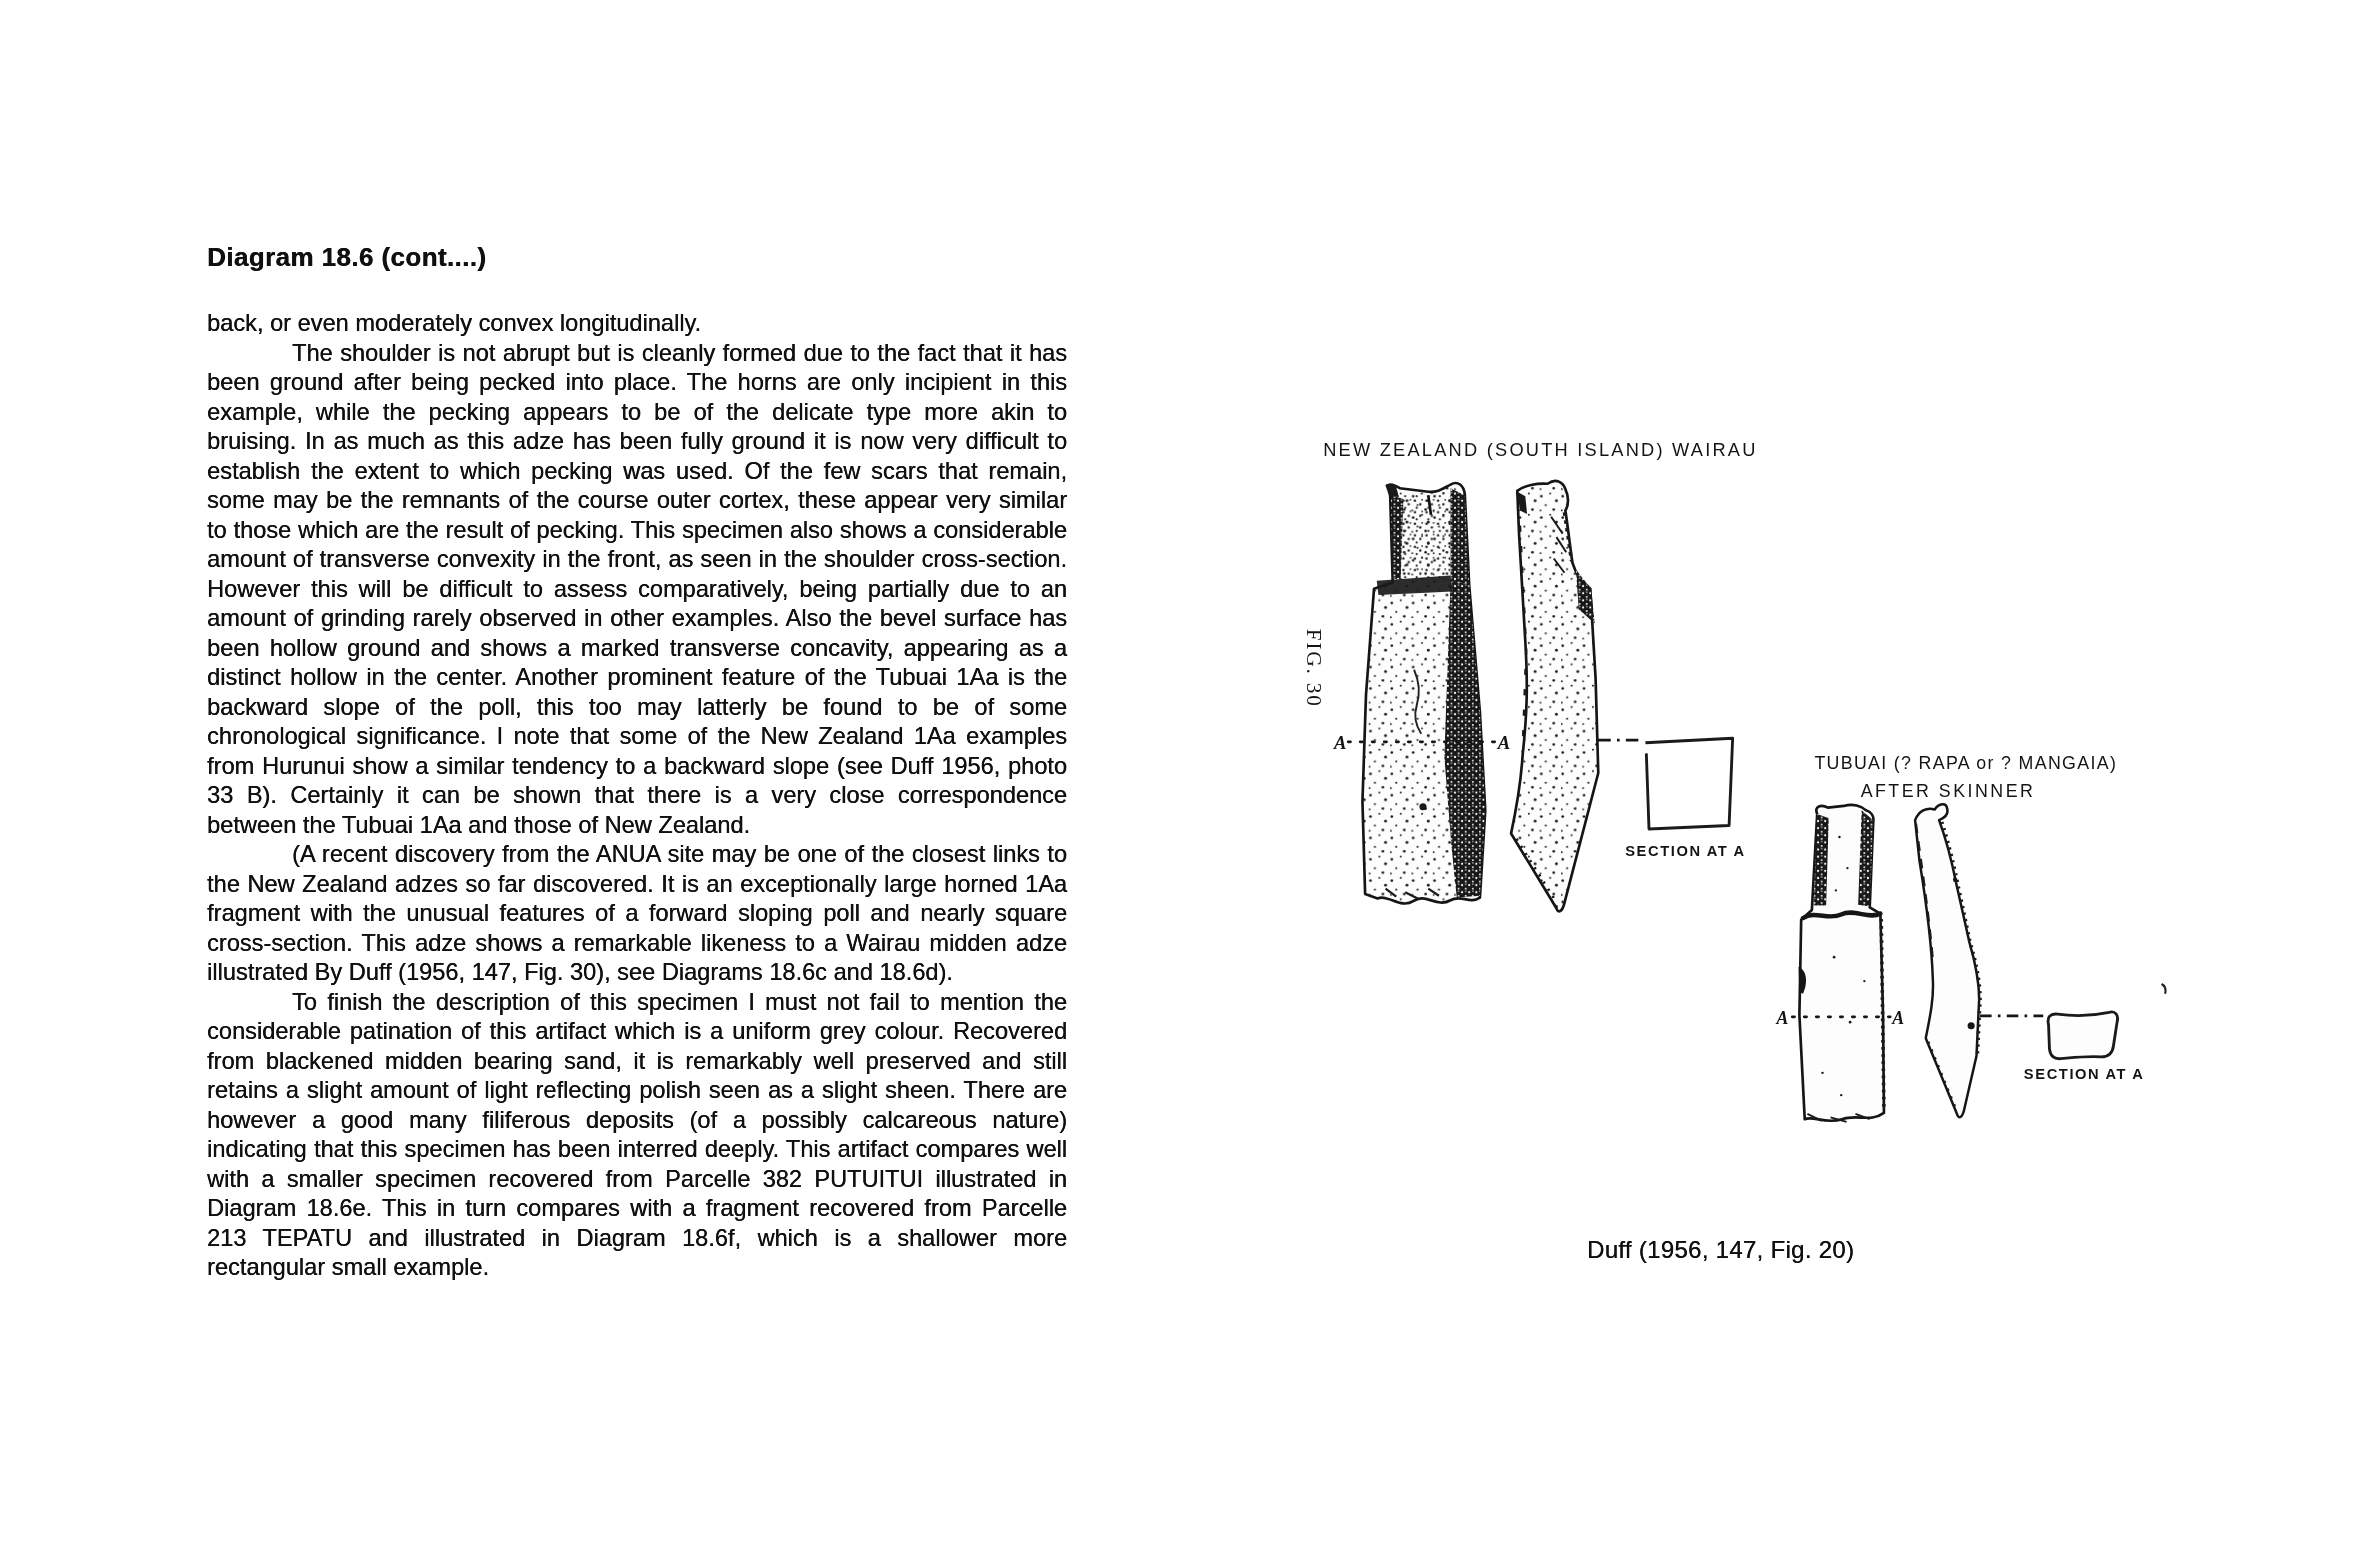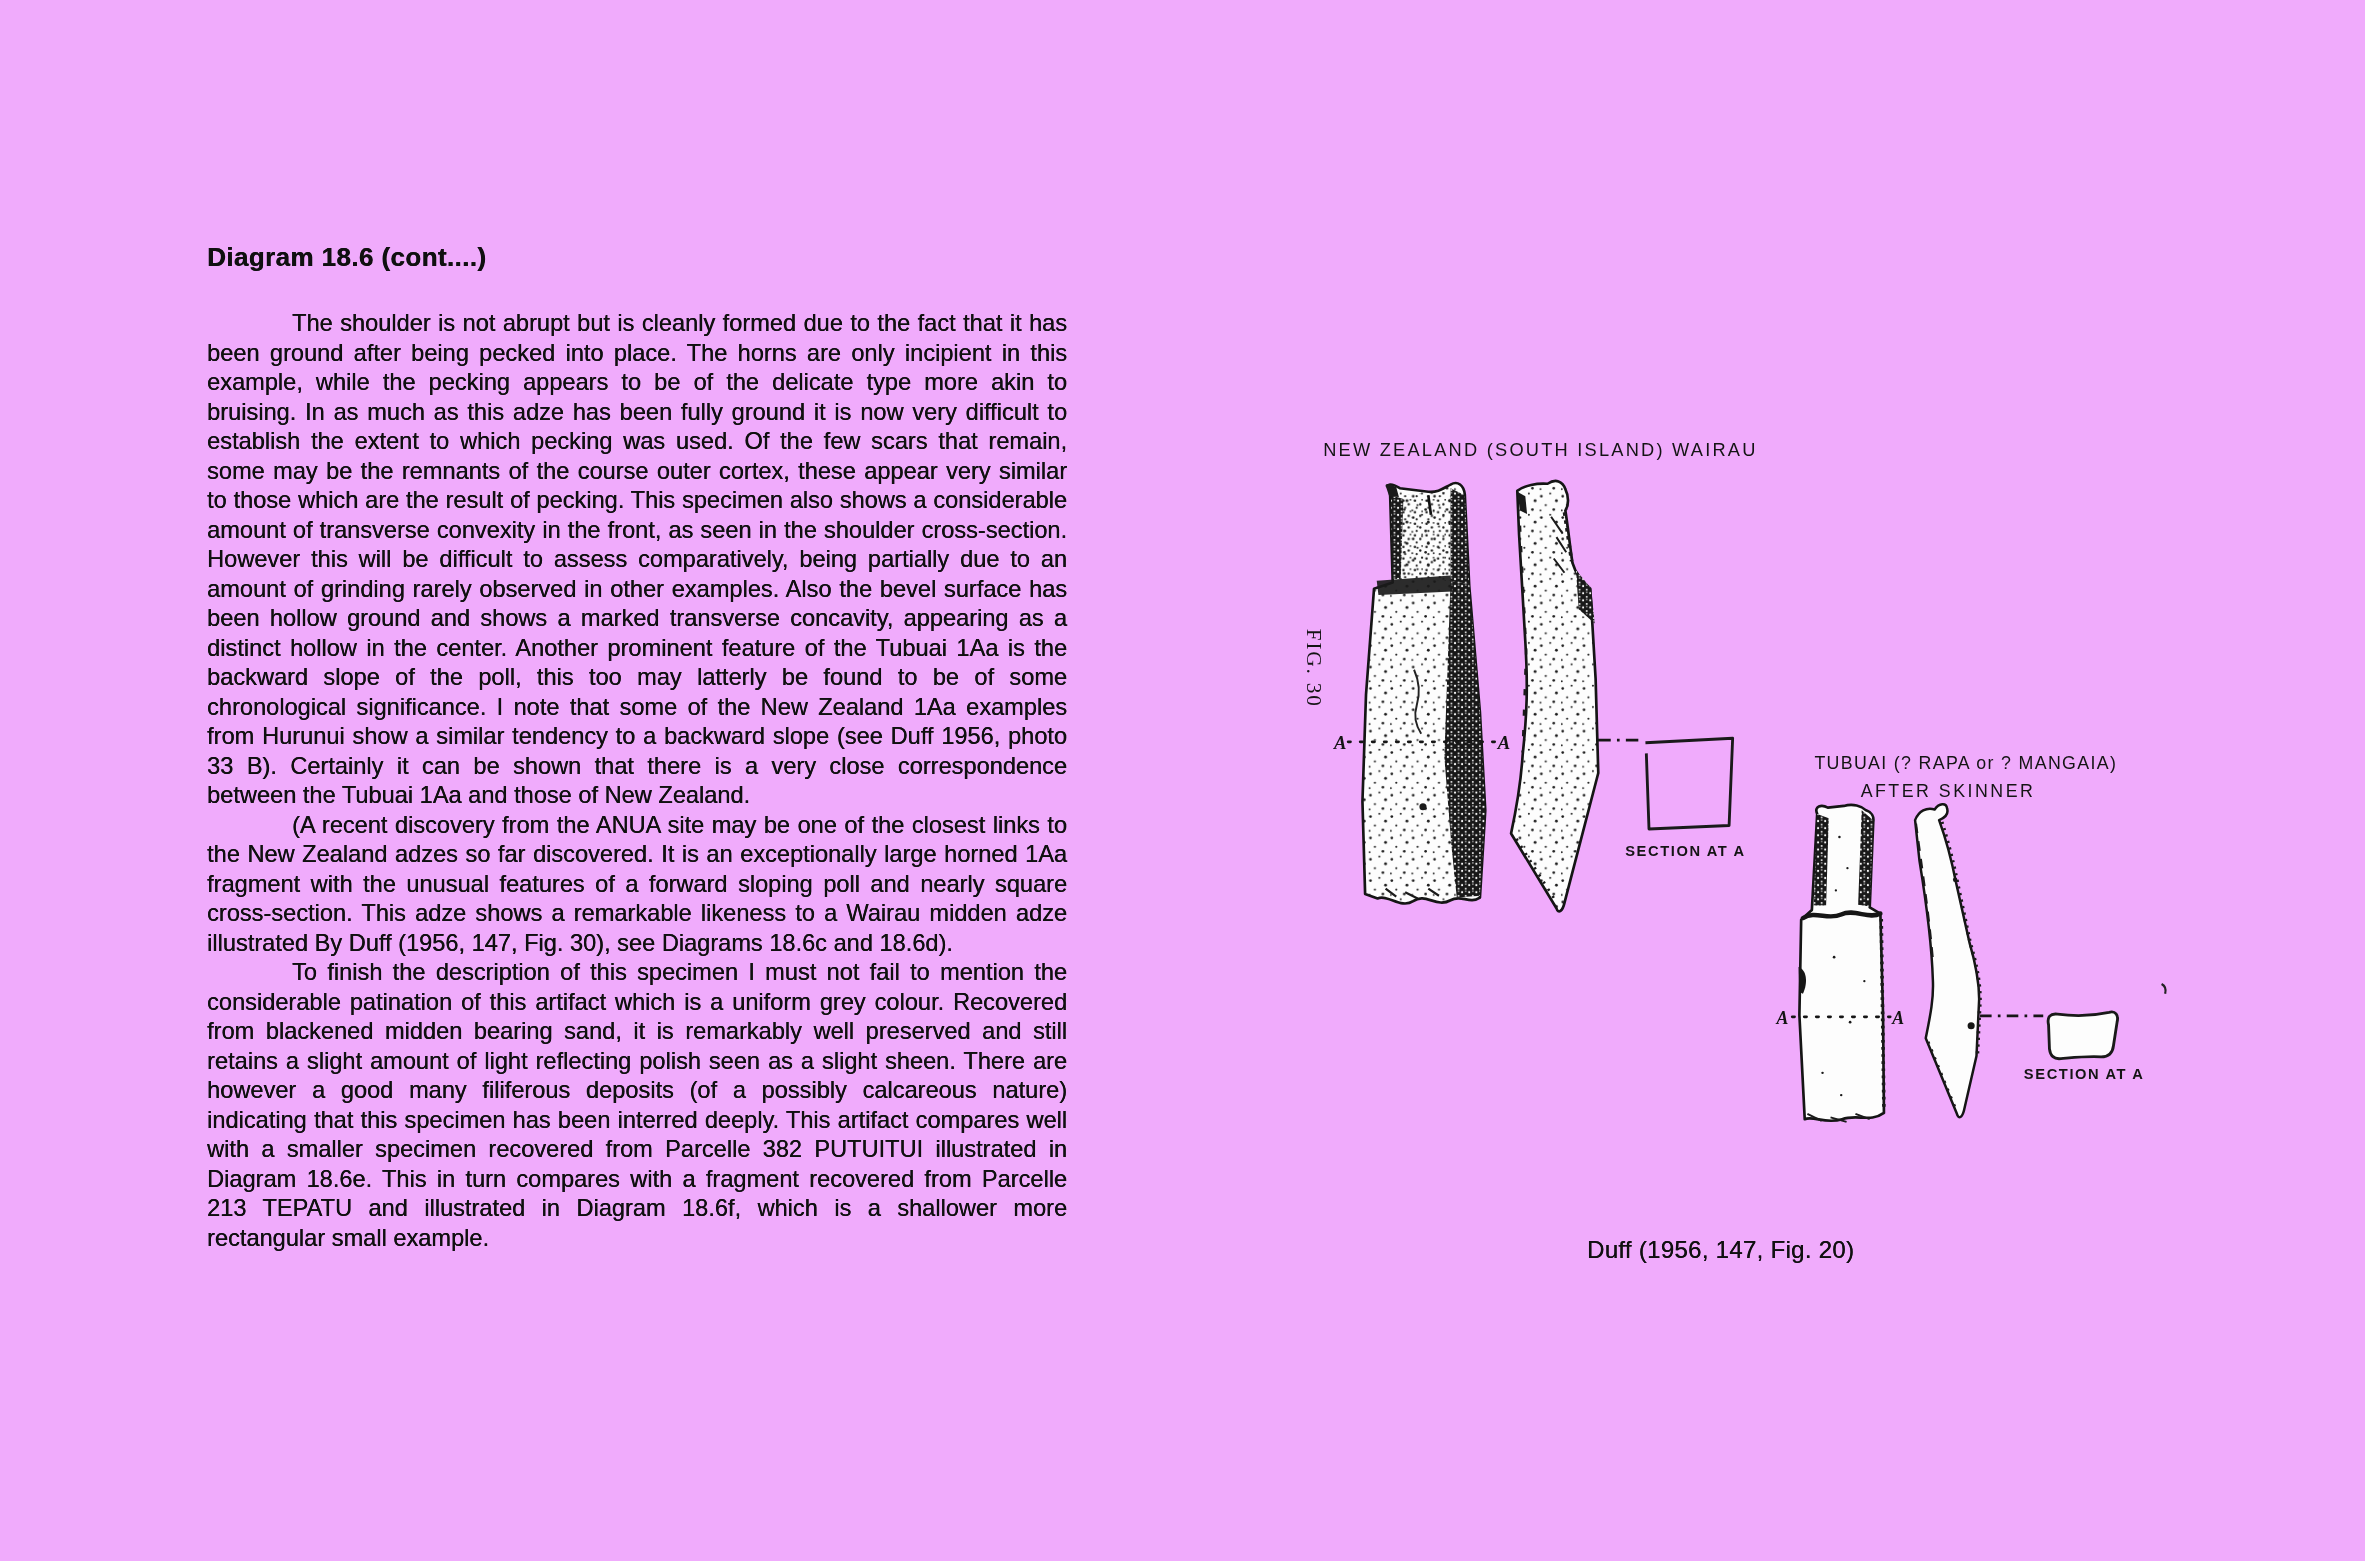--- a/index.html
+++ b/index.html
@@ -4,7 +4,7 @@
 <style>
   html,body{margin:0;padding:0;background:#e8e8e8;}
   .page{
-    position:relative;width:2366px;height:1562px;background:#f0abfc;
+    position:relative;width:2366px;height:1562px;background:#ffffff;
     font-family:"Liberation Sans",sans-serif;color:#101010;overflow:hidden;
   }
   .heading{

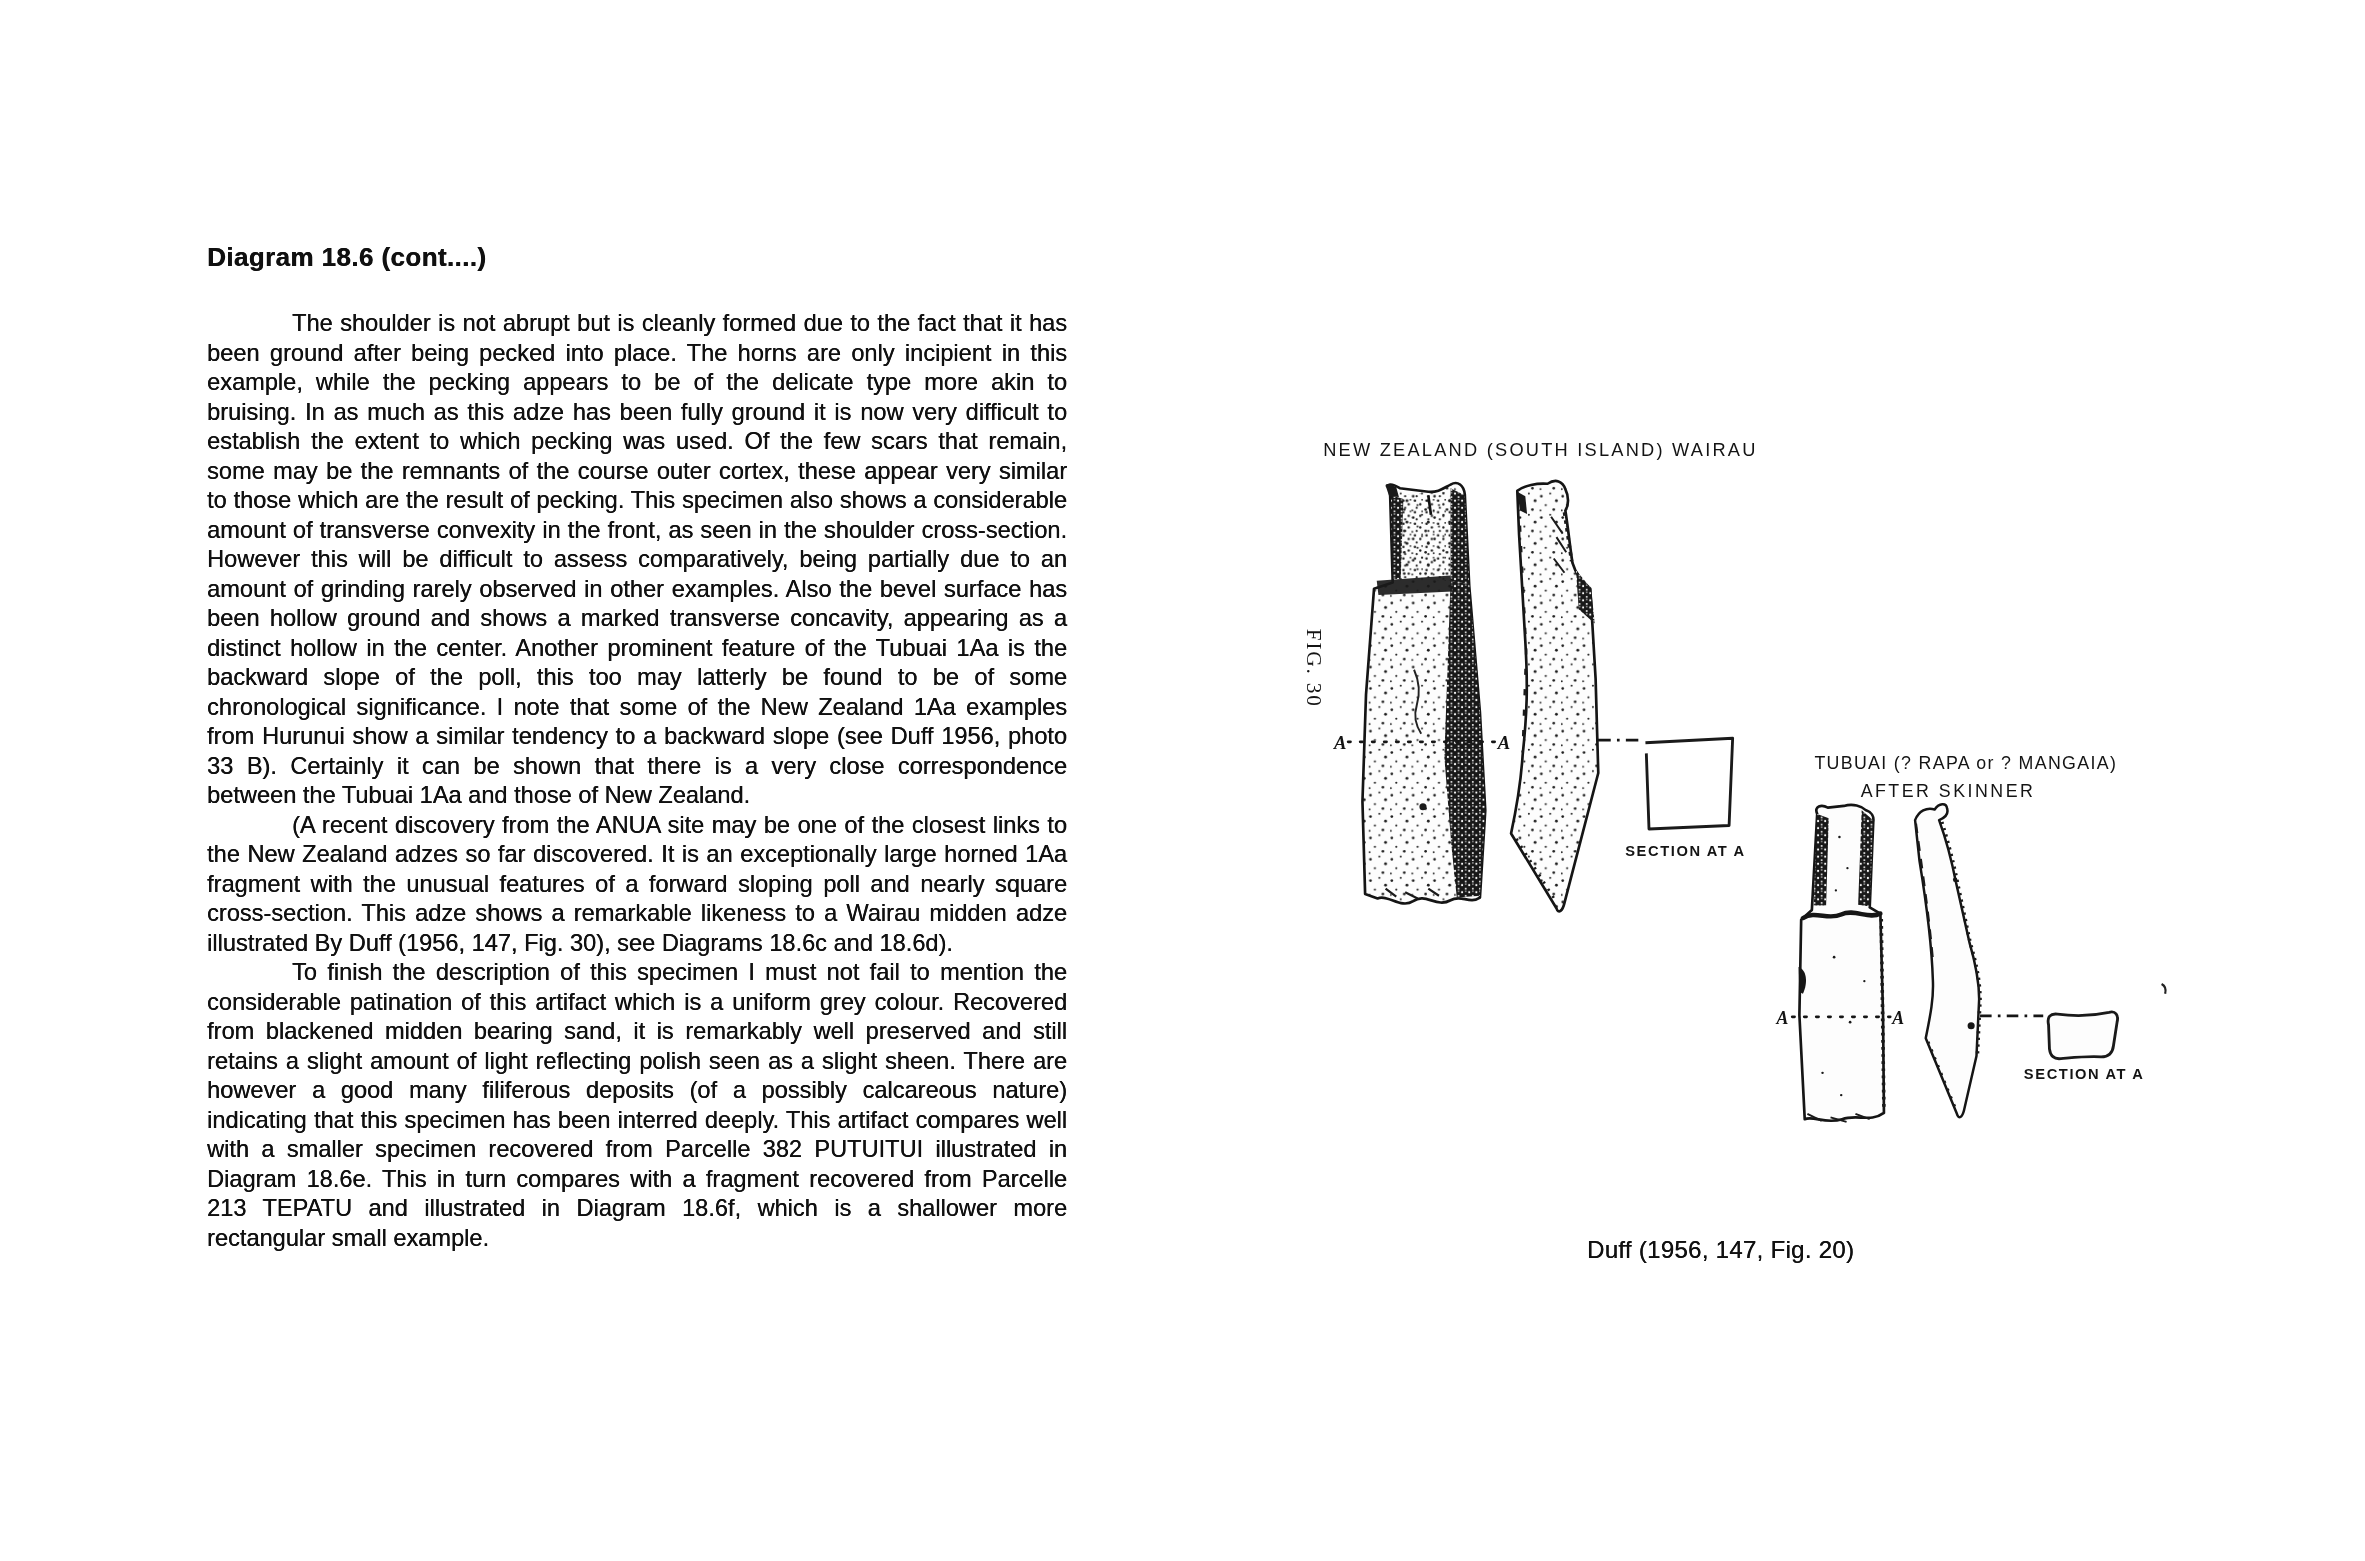--- a/index.html
+++ b/index.html
@@ -33,6 +33,7 @@
   <h1 class="heading">Diagram 18.6  (cont....)</h1>
 
   <div class="textcol">
+    <p class="first">back, or even moderately convex longitudinally.</p>
     <p>The shoulder is not abrupt but is cleanly formed due to the fact that it has been ground after being pecked into place. The horns are only incipient in this example, while the pecking appears to be of the delicate type more akin to bruising.  In as much as this adze has been fully ground it is now very difficult to establish the extent to which pecking was used.  Of the few scars that remain, some may be the remnants of the course outer cortex, these appear very similar to those which are the result of pecking.  This specimen also shows a considerable amount of transverse convexity in the front, as seen in the shoulder cross-section.  However this will be difficult to assess comparatively, being partially due to an amount of grinding rarely observed in other examples. Also the bevel surface has been hollow ground and shows a marked transverse concavity, appearing as a distinct hollow in the center.  Another prominent feature of the Tubuai 1Aa is the backward slope of the poll, this too may latterly be found to be of some chronological significance.  I note that some of the New Zealand 1Aa examples from Hurunui show a similar tendency to a backward slope (see Duff 1956,  photo 33 B).  Certainly it can be shown that there is a very close correspondence between the Tubuai 1Aa and those of New Zealand.</p>
     <p>(A recent discovery from the ANUA site may be one of the closest links to the New Zealand adzes so far discovered.  It is an exceptionally large horned 1Aa fragment with the unusual features of a forward sloping poll and nearly square cross-section.  This adze shows a remarkable likeness to a Wairau midden adze illustrated By Duff (1956, 147, Fig. 30), see Diagrams 18.6c and 18.6d).</p>
     <p>To finish the description of this specimen I must not fail to mention the considerable patination of this artifact which is a uniform grey colour. Recovered from blackened midden bearing sand, it is remarkably well preserved and still retains a slight amount of light reflecting polish seen as a slight sheen.  There are however a good many filiferous deposits (of a possibly calcareous nature) indicating that this specimen has been interred deeply.  This artifact compares well with a smaller specimen recovered from Parcelle 382 PUTUITUI illustrated in Diagram 18.6e.  This in turn compares with a fragment recovered from Parcelle 213 TEPATU and illustrated in Diagram 18.6f, which is a shallower more rectangular small example.</p>

